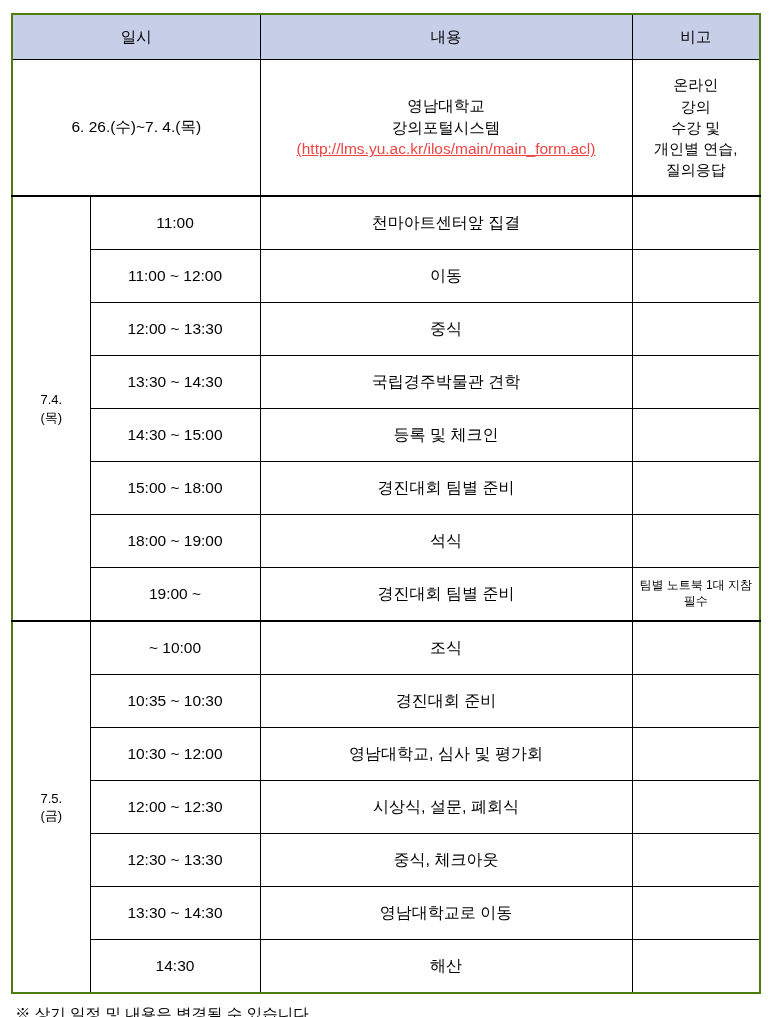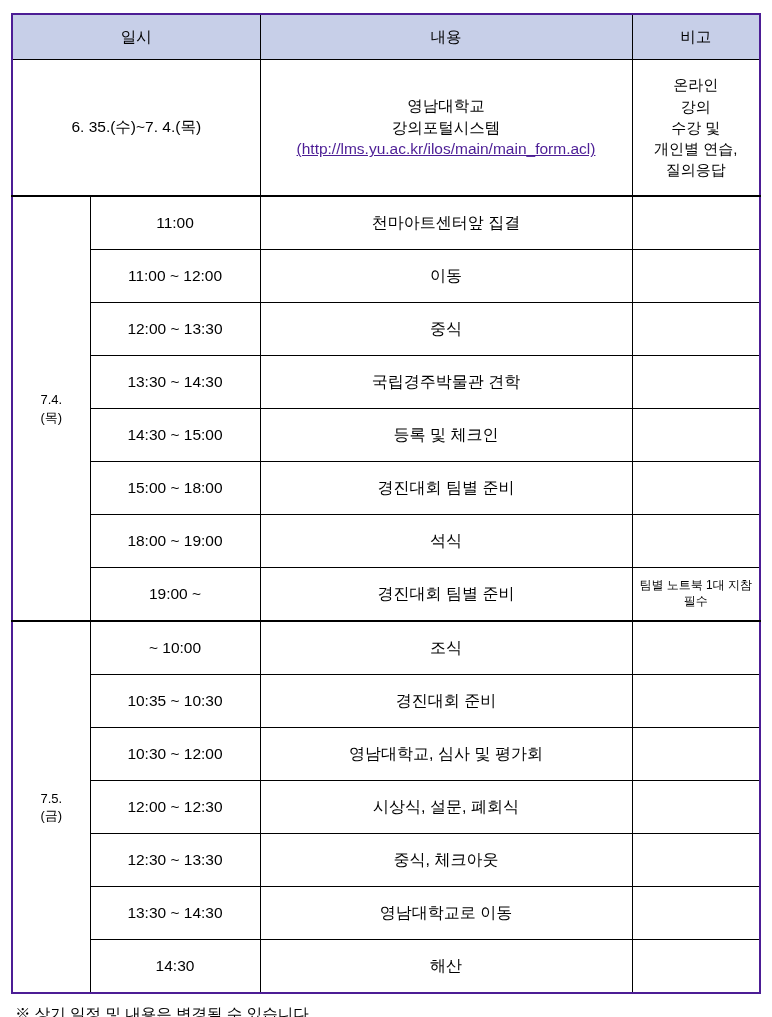--- a/index.html
+++ b/index.html
@@ -90,7 +90,7 @@
   }
   
   tr.block-start > td { border-top: 2px solid #000000; }
-  table.schedule { border: 2px solid #4c1d95; }
+  table.schedule { border: 2px solid #4d7c0f; }
 </style>
 </head>
 <body>

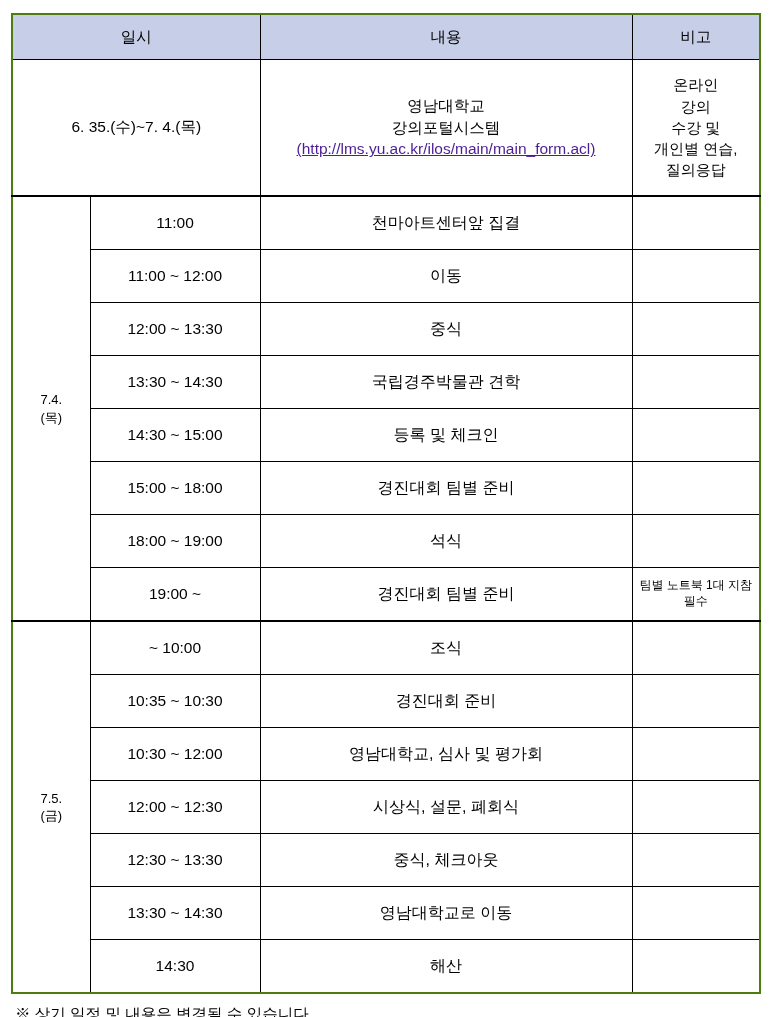--- a/index.html
+++ b/index.html
@@ -112,7 +112,7 @@
     </thead>
     <tbody>
       <tr class="inforow">
-        <td colspan="2" class="date-span">6. 35.(수)~7. 4.(목)</td>
+        <td colspan="2" class="date-span">6. 26.(수)~7. 4.(목)</td>
         <td class="portal">
           <span class="line">영남대학교</span>
           <span class="line">강의포털시스템</span>

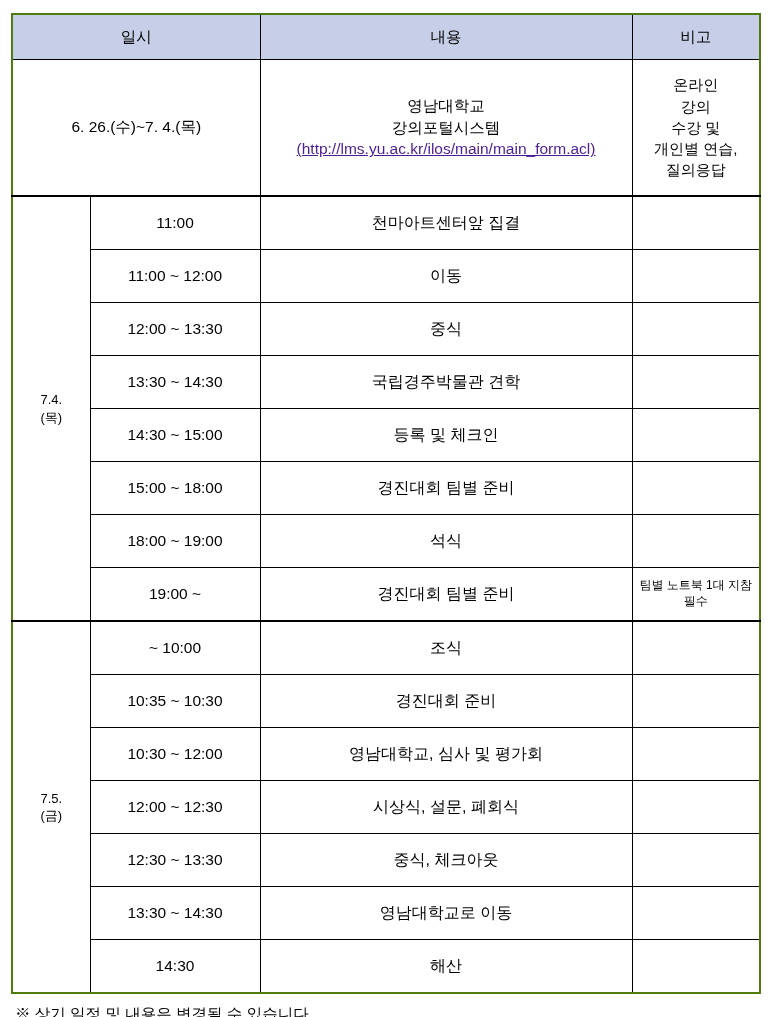--- a/index.html
+++ b/index.html
@@ -70,7 +70,7 @@
   }
   tr.inforow td.portal .line { display: block; }
   tr.inforow td.portal a.lms-link {
-    color: #4c1d95;
+    color: #ef4444;
     text-decoration: underline;
     word-break: break-all;
     display: inline;

